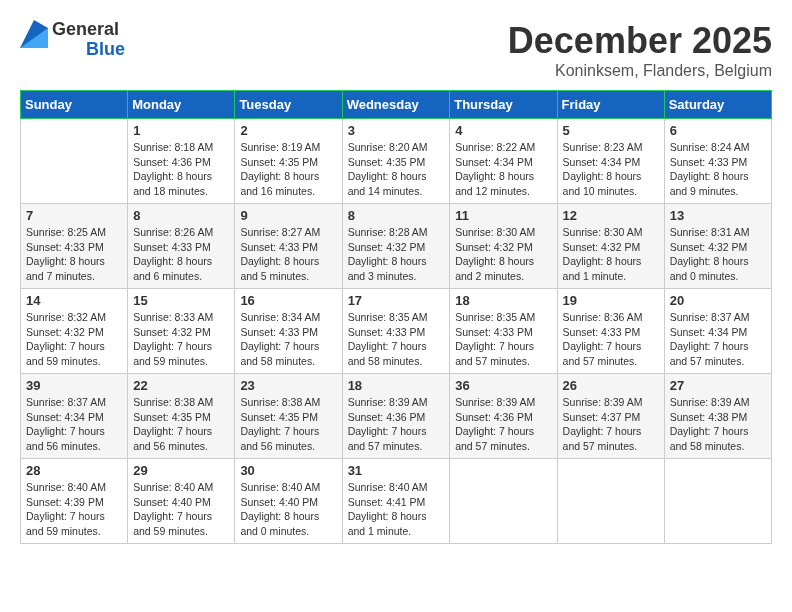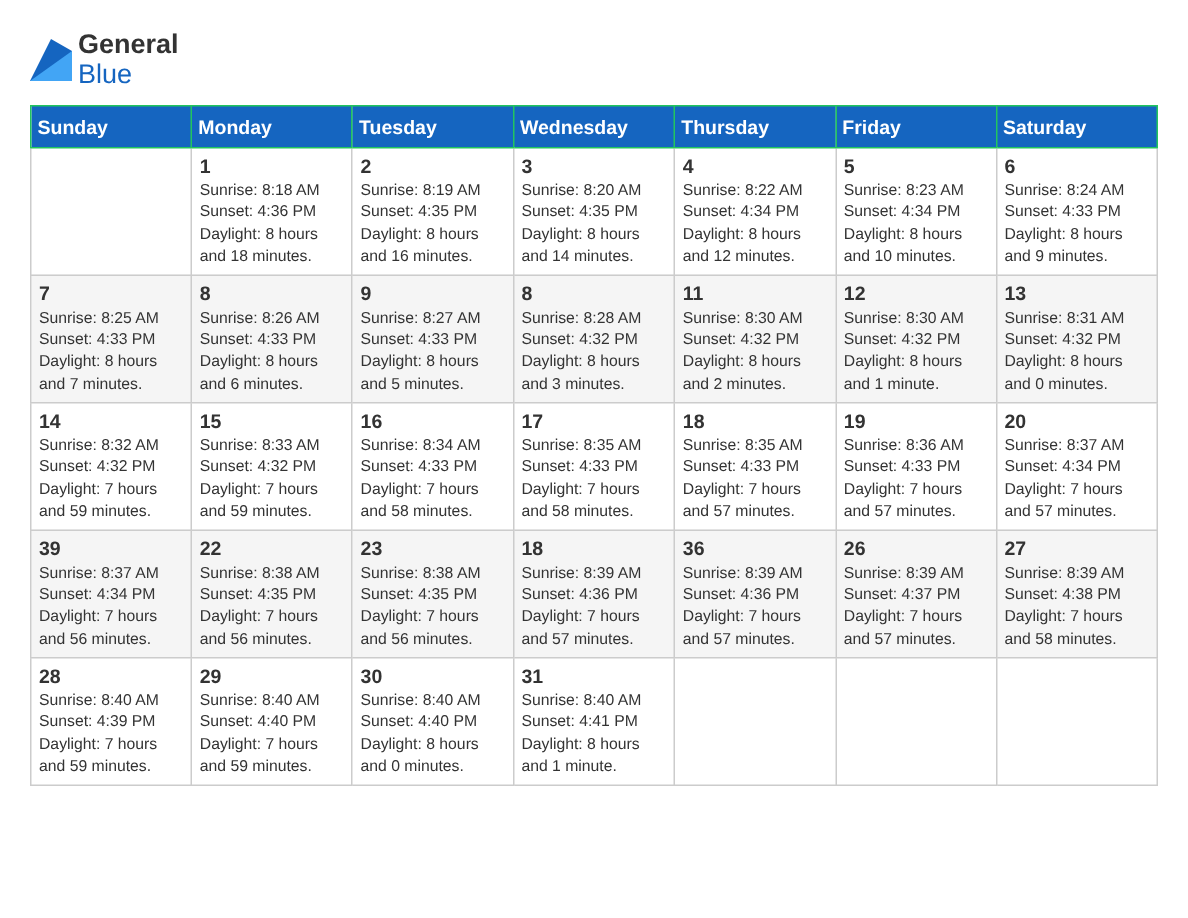--- a/index.html
+++ b/index.html
@@ -18,7 +18,7 @@
     }
     .logo {
       display: flex;
-      align-items: center;
+      align-items: flex-start;
     }
     .logo-text {
       display: flex;

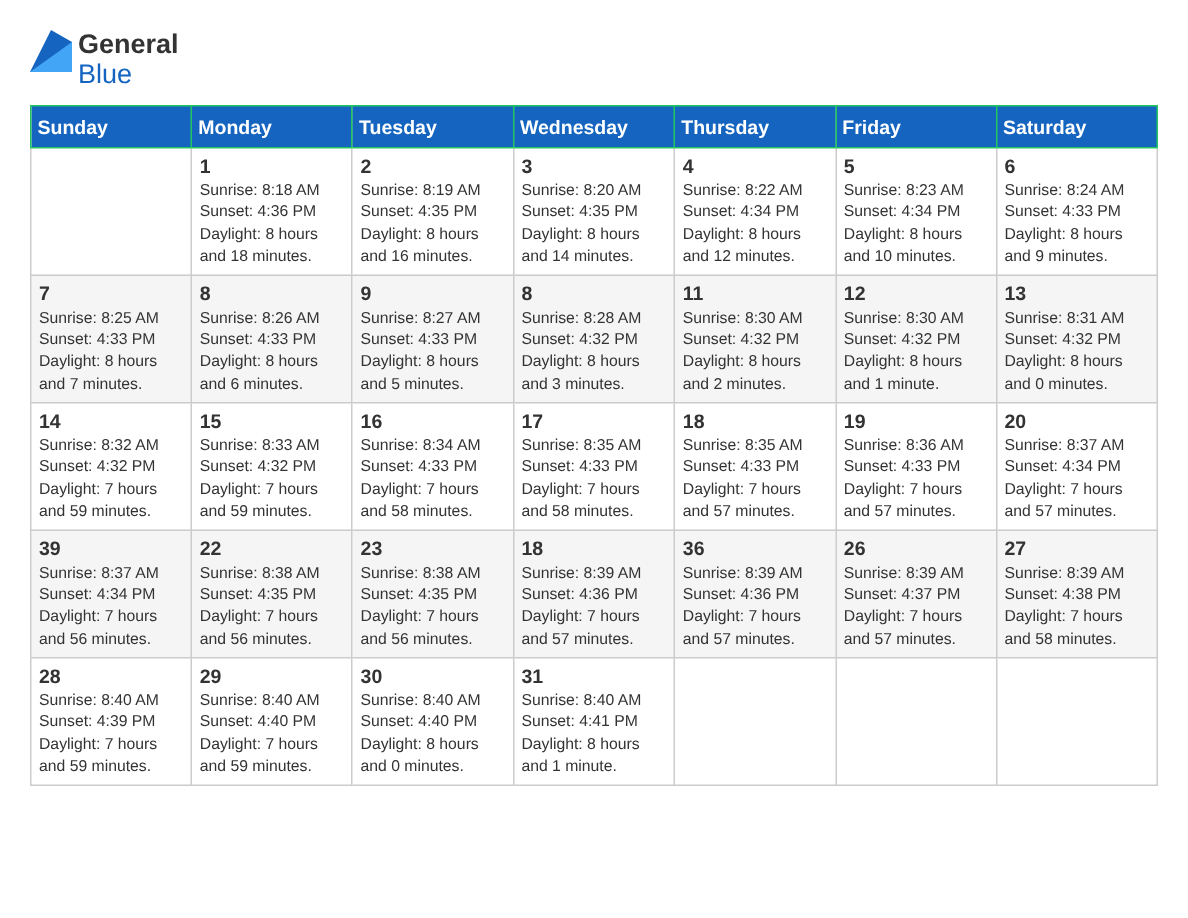--- a/index.html
+++ b/index.html
@@ -32,8 +32,9 @@
     }
     .logo-blue {
       font-size: 18px;
-      font-weight: normal;
+      font-weight: bold;
       color: #1565c0;
+      margin-left: 34px;
     }
     .logo-icon {
       width: 28px;

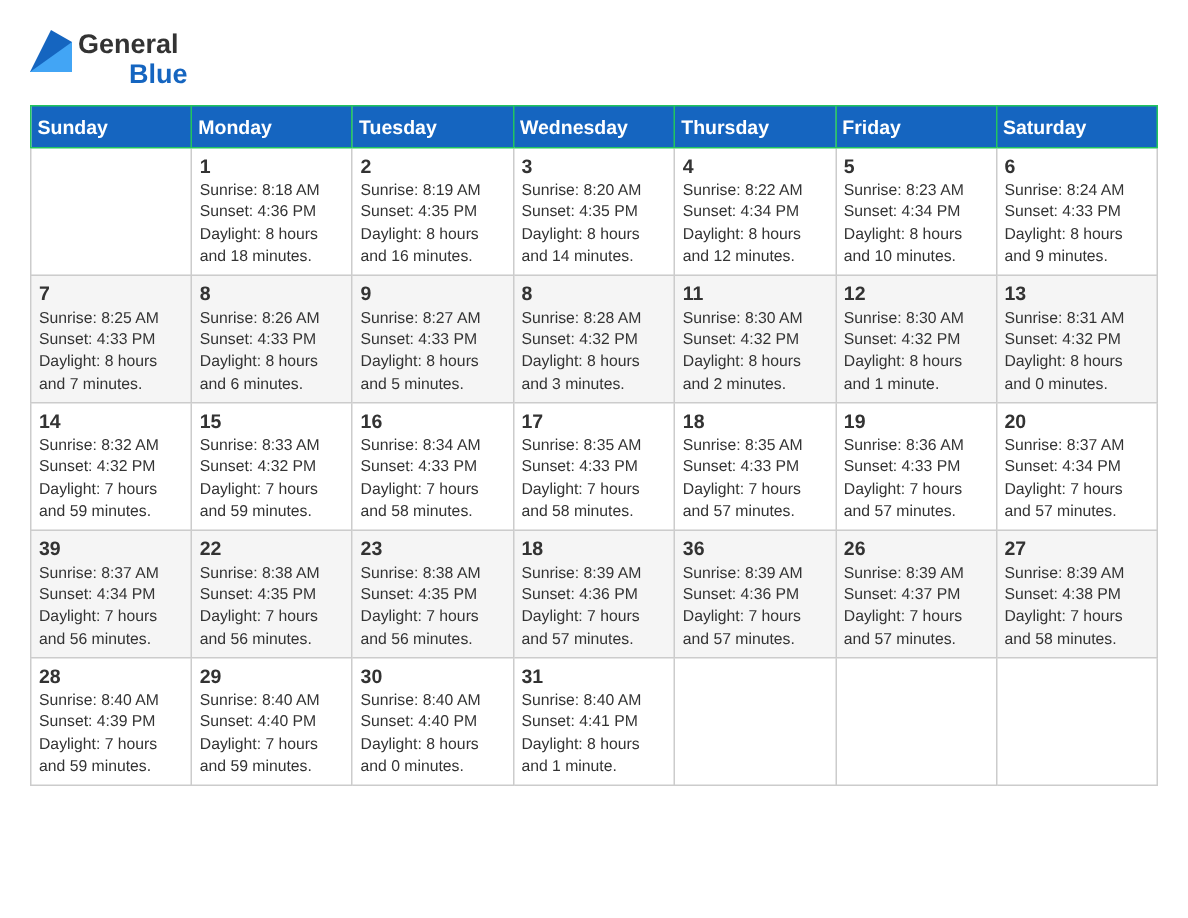--- a/index.html
+++ b/index.html
@@ -110,6 +110,10 @@
       <span class="logo-blue">Blue</span>
     </div>
   </div>
+  <div class="title-area">
+    <div class="month-title">December 2025</div>
+    <div class="subtitle">Koninksem, Flanders, Belgium</div>
+  </div>
 </div>
 
 <table>

